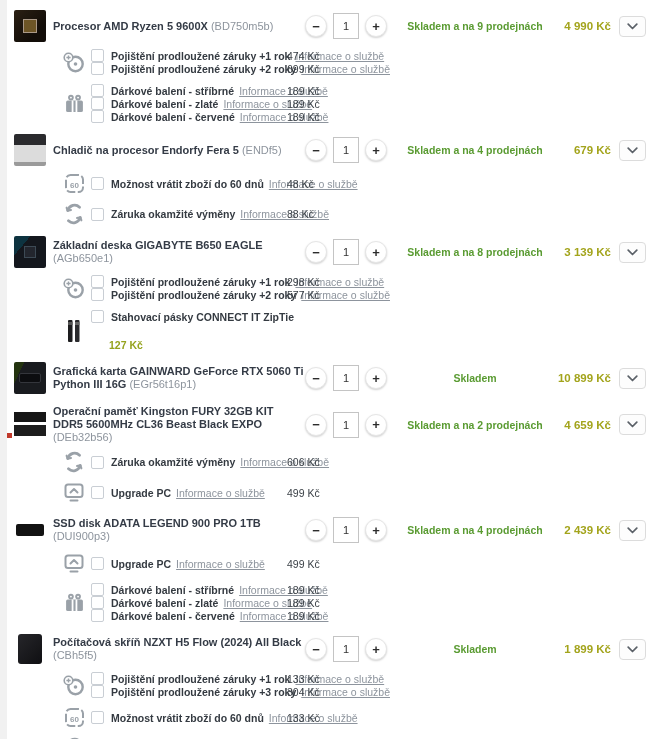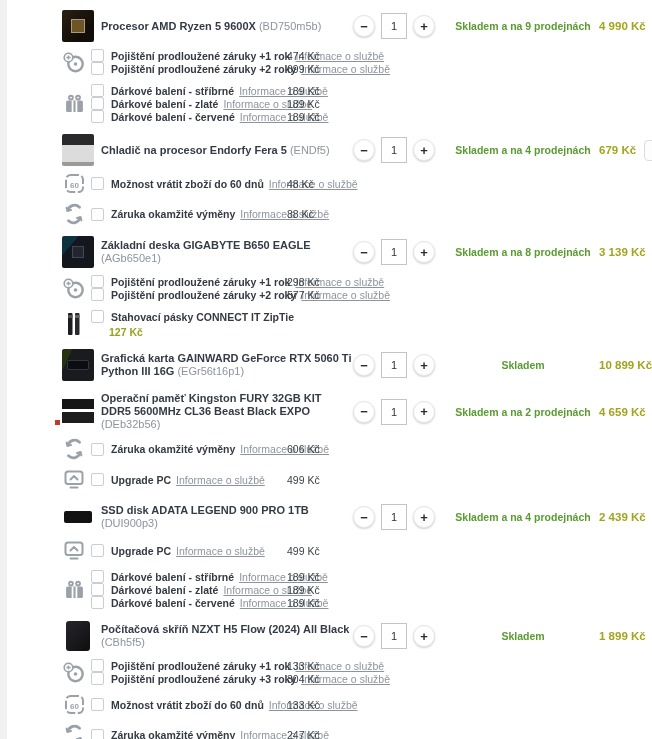--- a/index.html
+++ b/index.html
@@ -10,7 +10,7 @@
   #left-strip{position:absolute;left:0;top:0;bottom:0;width:7px;background:#f1f1f1;}
   #cart-list{padding:8px 0 0 7px;}
   .product{margin-bottom:7px;}
-  .prow{display:flex;align-items:center;min-height:32px;padding:2px 6px 2px 7px;margin-bottom:5px;margin-left:48px;}
+  .prow{display:flex;align-items:center;min-height:32px;padding:2px 6px 2px 7px;margin-bottom:5px;}
   .thumb{width:32px;height:32px;flex:0 0 32px;margin-right:7px;position:relative;display:flex;align-items:center;justify-content:center;border-radius:2px;}
   .thumb-cpu{background:linear-gradient(135deg,#2b2014 0%,#120d08 70%);}
   .thumb-cpu::after{content:"";width:12px;height:12px;background:#6d5526;border:1px solid #a98;}

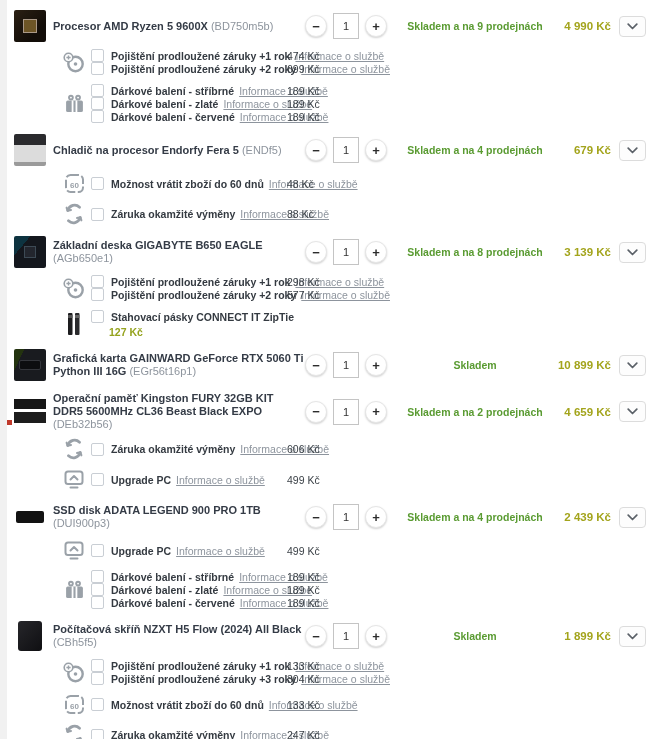--- a/index.html
+++ b/index.html
@@ -47,7 +47,7 @@
   .slabel{font-weight:bold;color:#343a41;margin-right:5px;white-space:nowrap;}
   .info{color:#8d949d;text-decoration:underline;cursor:pointer;white-space:nowrap;}
   .sprice{position:absolute;left:196px;color:#3b4147;white-space:nowrap;}
-  .sprice-below{font-size:10.5px;font-weight:bold;color:#95a31e;margin:3px 0 0 18px;}
+  .sprice-below{font-size:10.5px;font-weight:bold;color:#95a31e;margin:16px 0 0 18px;}
   svg{display:block;}
 </style>
 </head>

